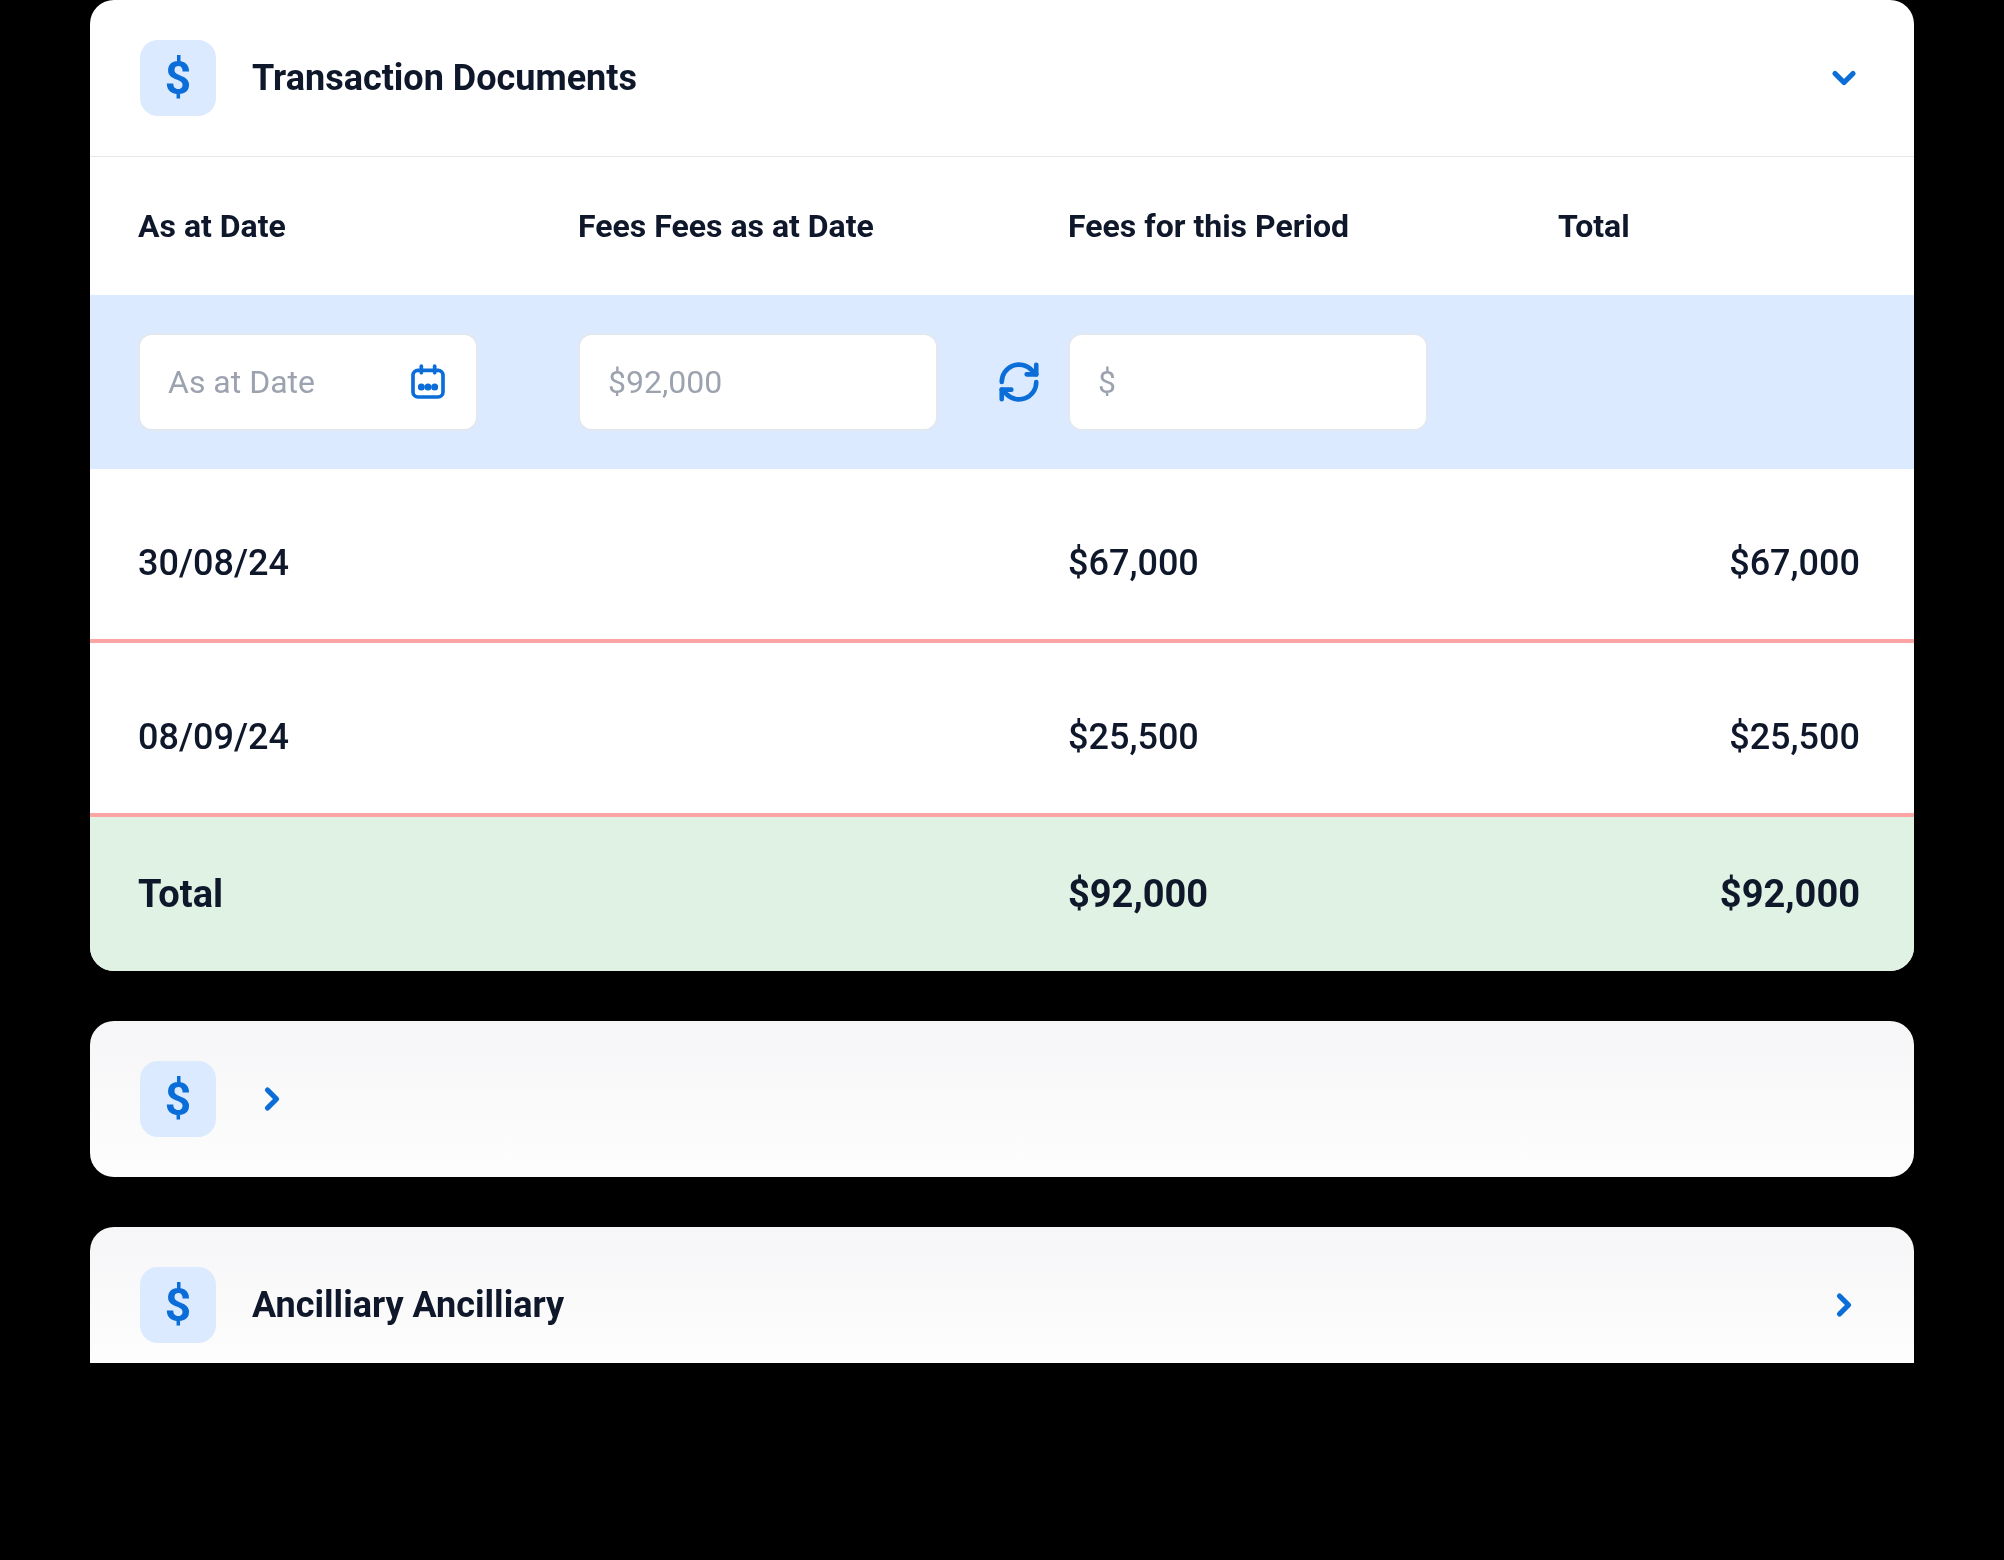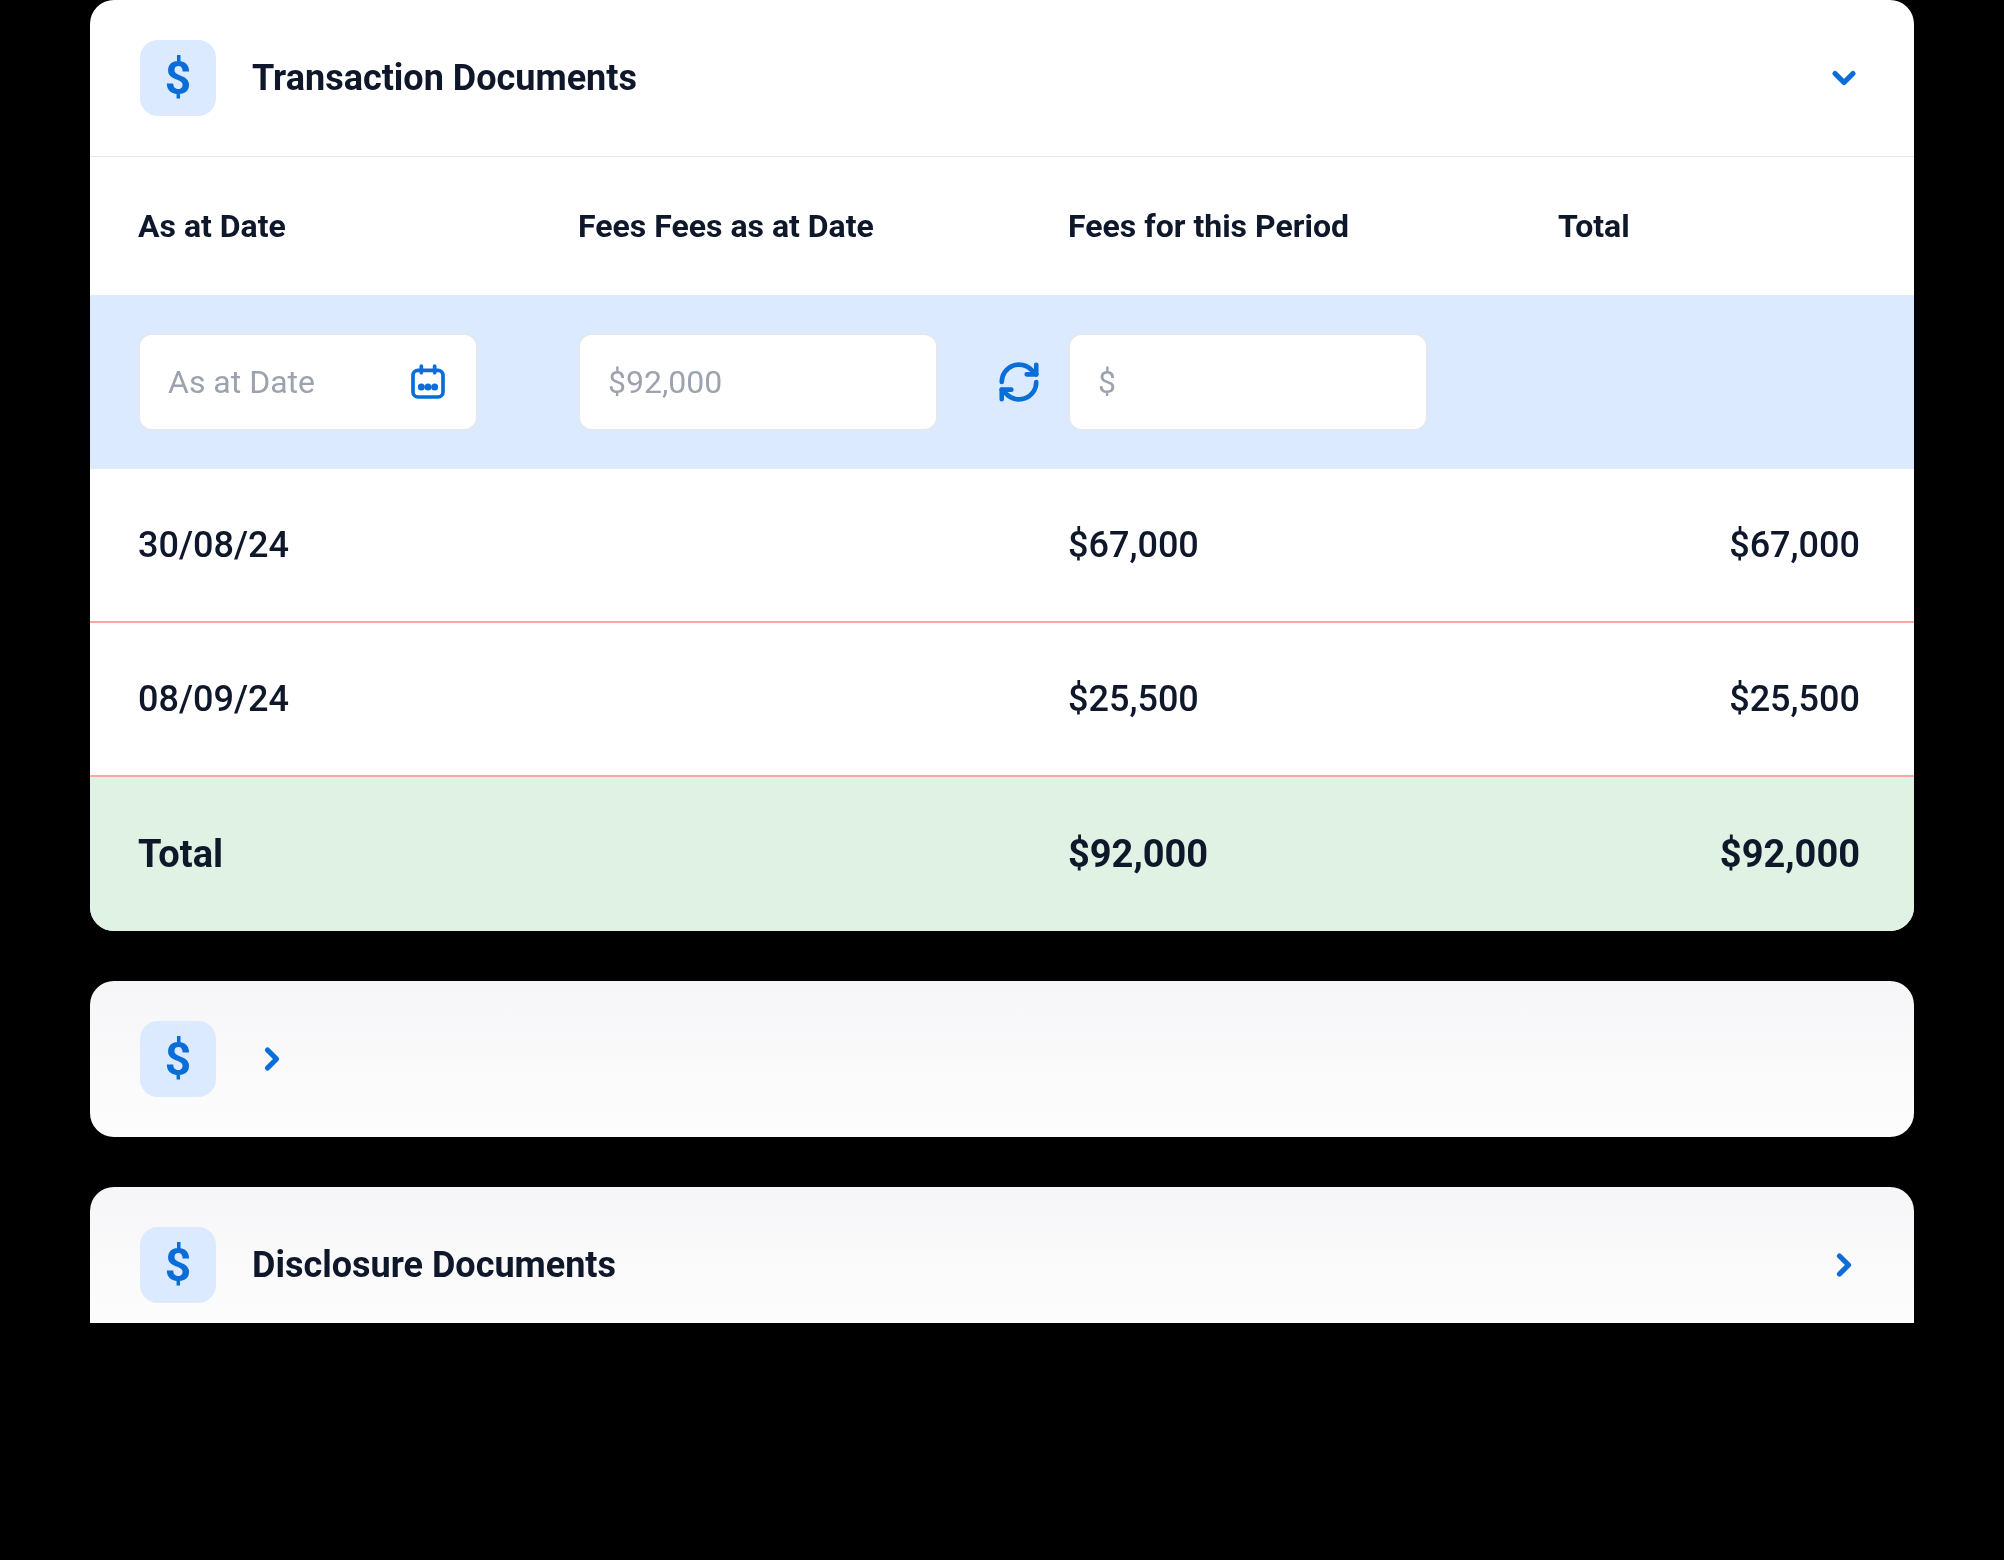--- a/index.html
+++ b/index.html
@@ -131,8 +131,8 @@
     .data-row {
       display: grid;
       grid-template-columns: 440px 490px 490px 1fr;
-      padding: 55px 50px 55px 48px;
-      border-bottom: 2px solid #fca5a5;
+      padding: 73px 50px 55px 48px;
+      border-bottom: 4px solid #fca5a5;
       align-items: center;
     }
     .data-cell {

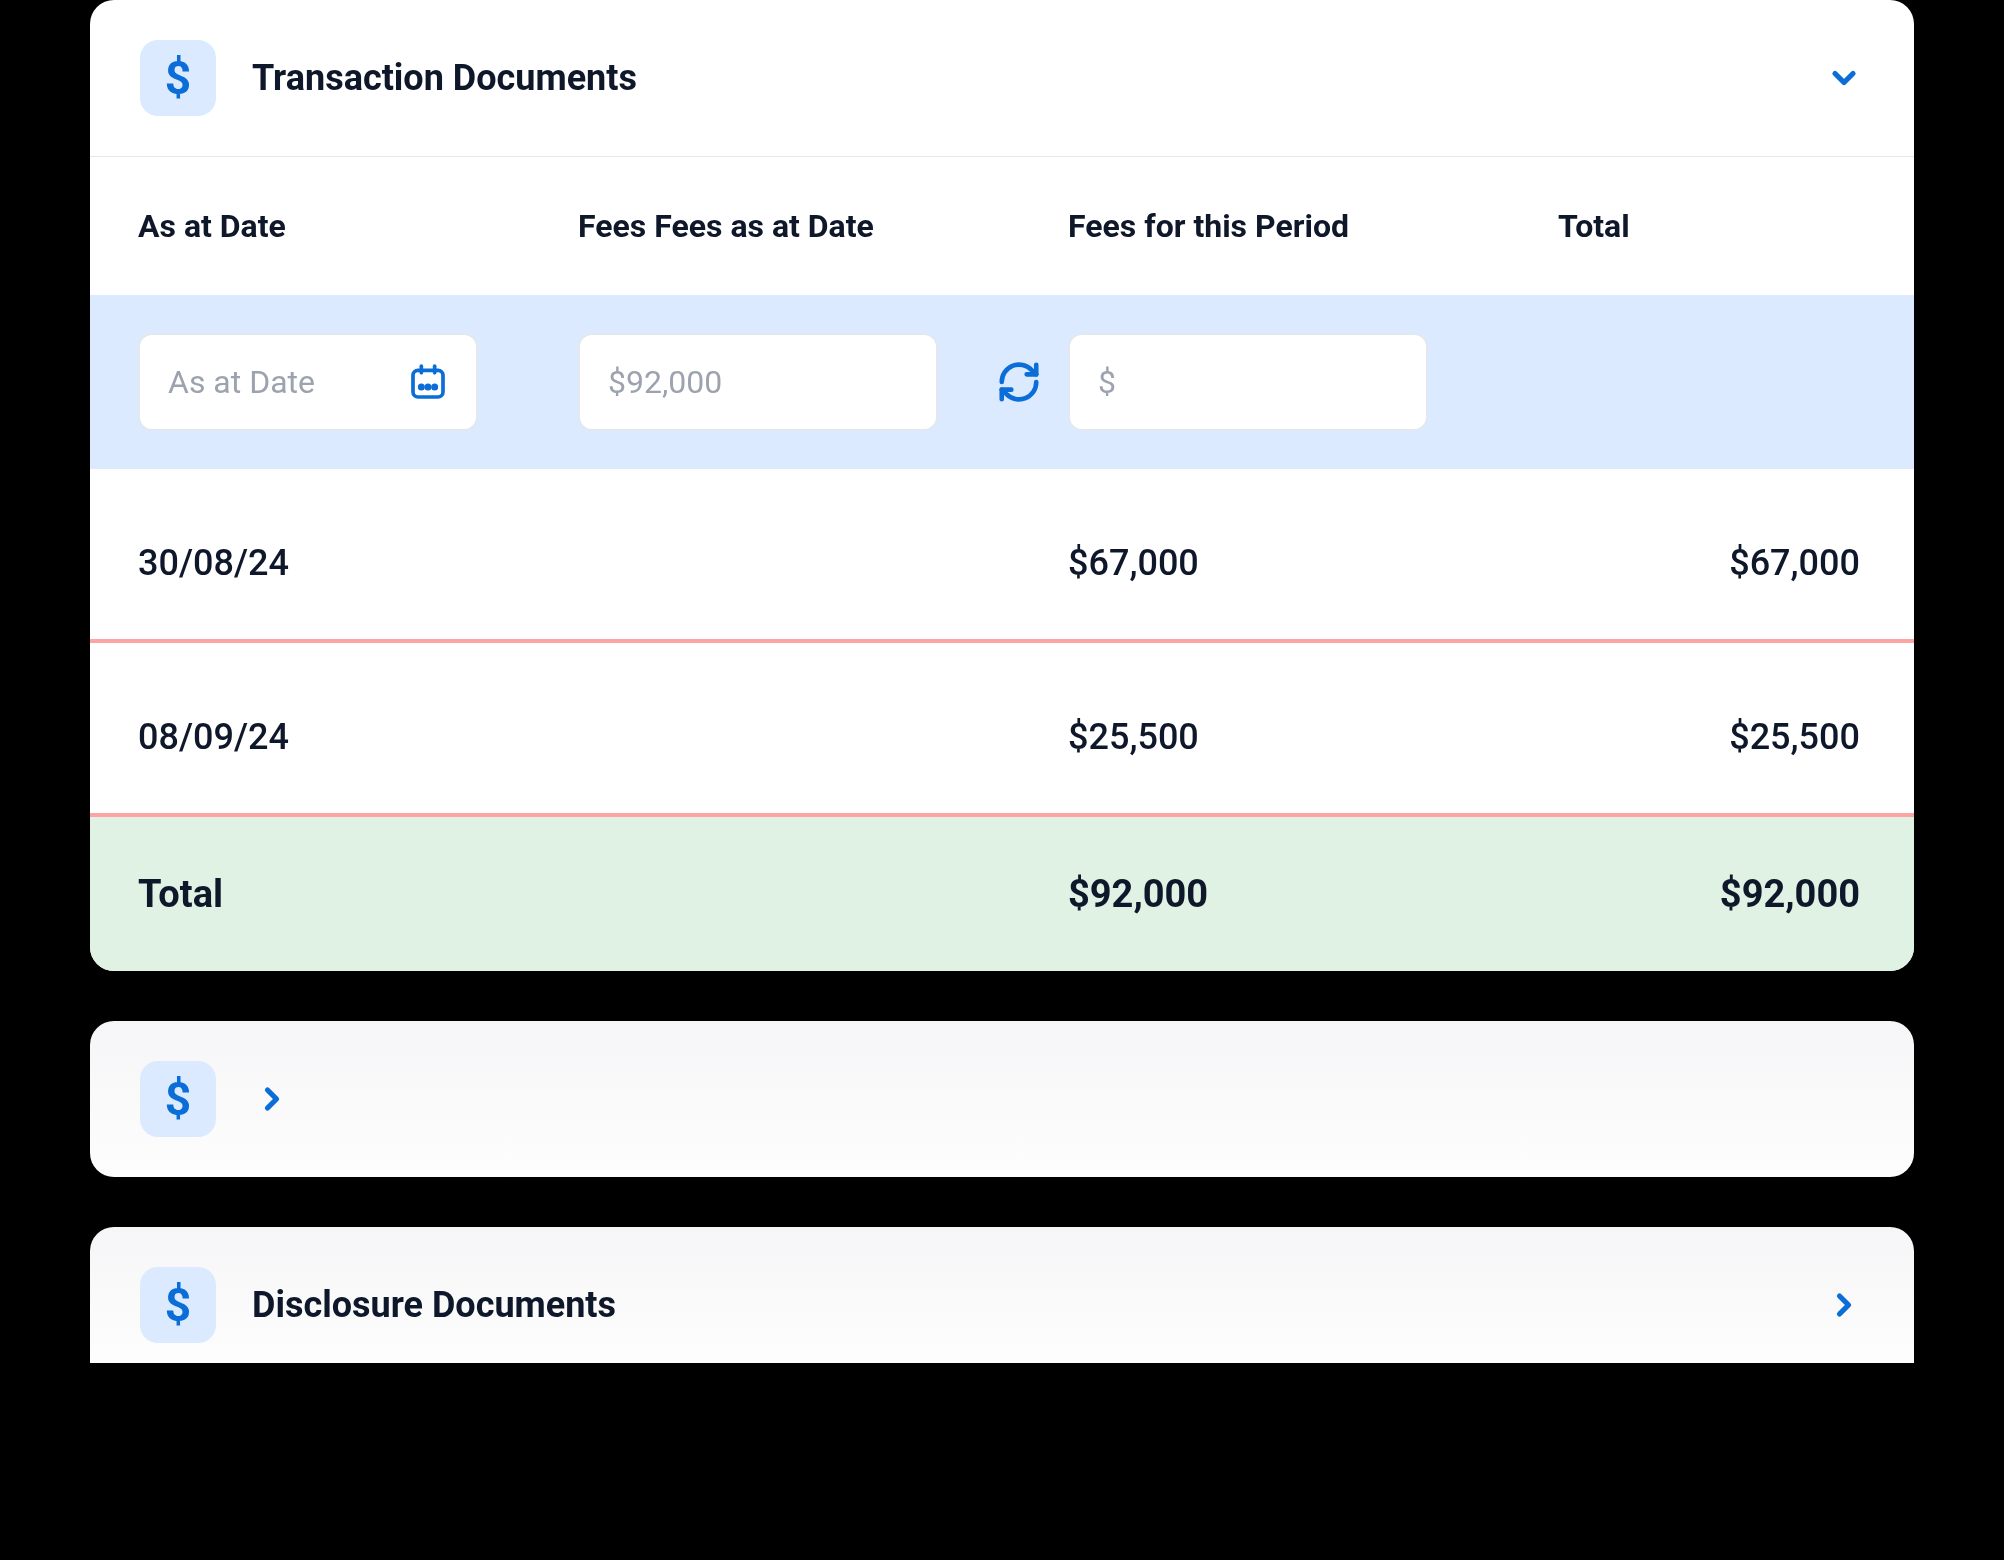--- a/index.html
+++ b/index.html
@@ -267,7 +267,7 @@
       <div class="icon-badge">
         <span class="dollar-icon">$</span>
       </div>
-      <div class="panel-title">Disclosure Documents</div>
+      <div class="panel-title">Ancilliary Ancilliary</div>
       <div class="chevron">
         <svg viewBox="0 0 24 24" fill="none" stroke="currentColor" stroke-width="3.5" stroke-linecap="round" stroke-linejoin="round">
           <polyline points="9 6 15 12 9 18"></polyline>

